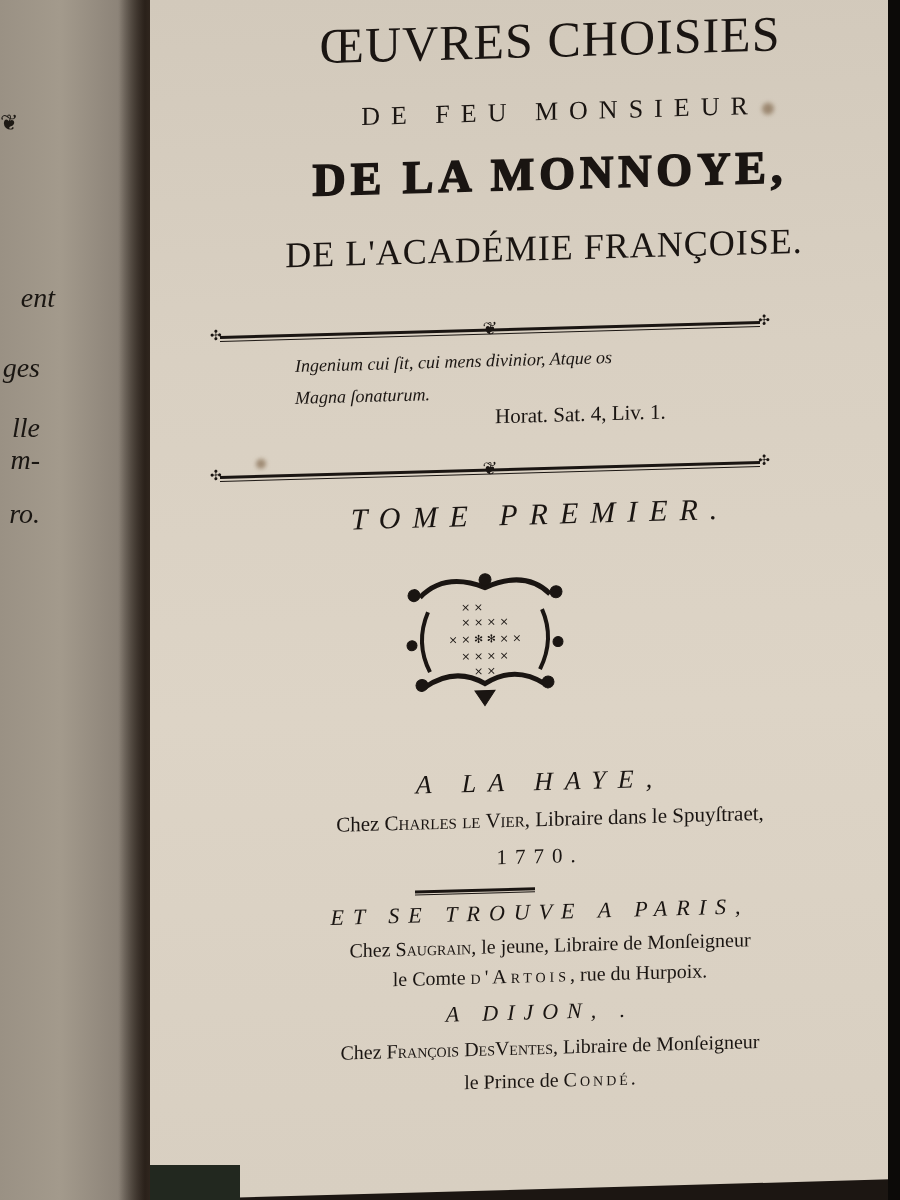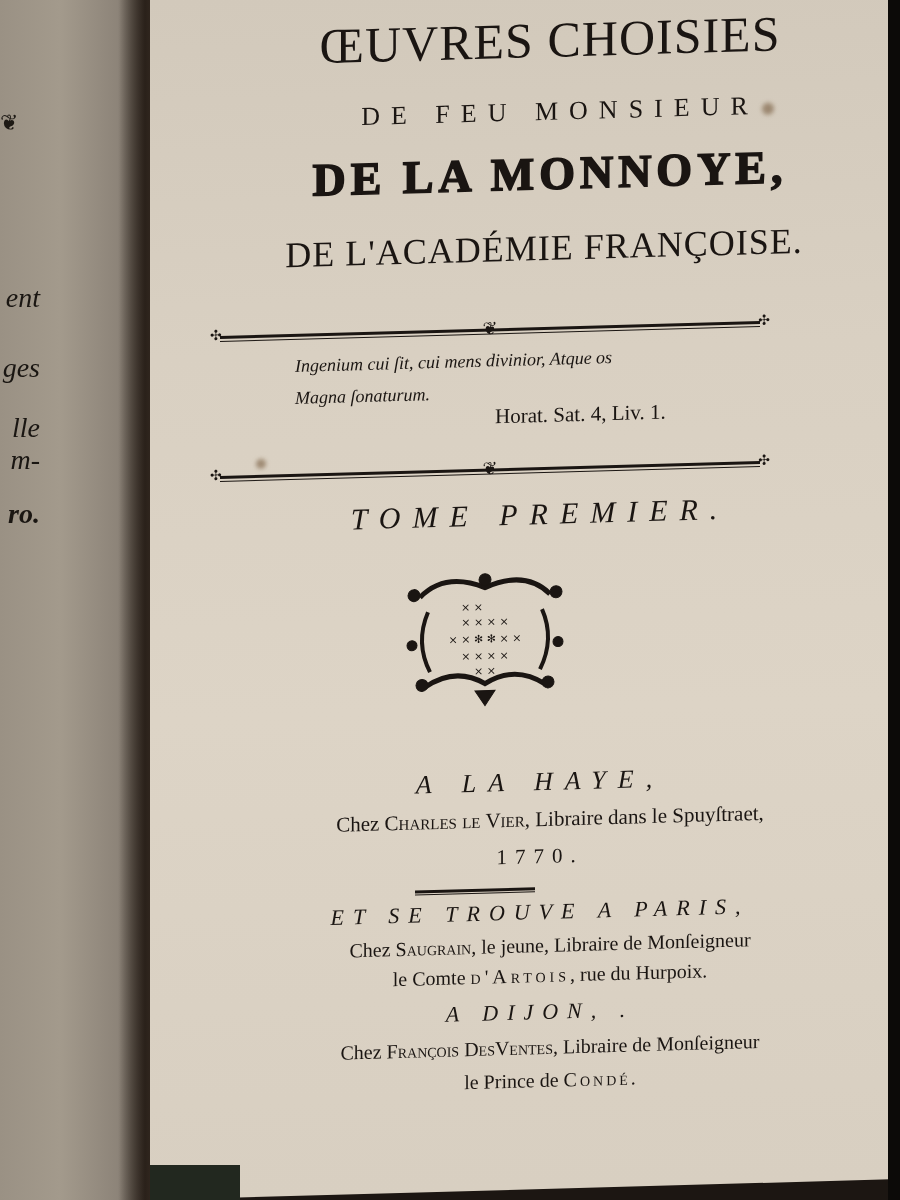--- a/index.html
+++ b/index.html
@@ -84,7 +84,7 @@
 
 <div class="left-page">
   <span class="left-ornament">❦</span>
-  <span class="left-line" style="top:282px;">ent</span>
+  <span class="left-line" style="top:282px;margin-left:15px;">ent</span>
   <span class="left-line" style="top:352px;">ges</span>
   <span class="left-line" style="top:412px;">lle</span>
   <span class="left-line" style="top:444px;">m-</span>

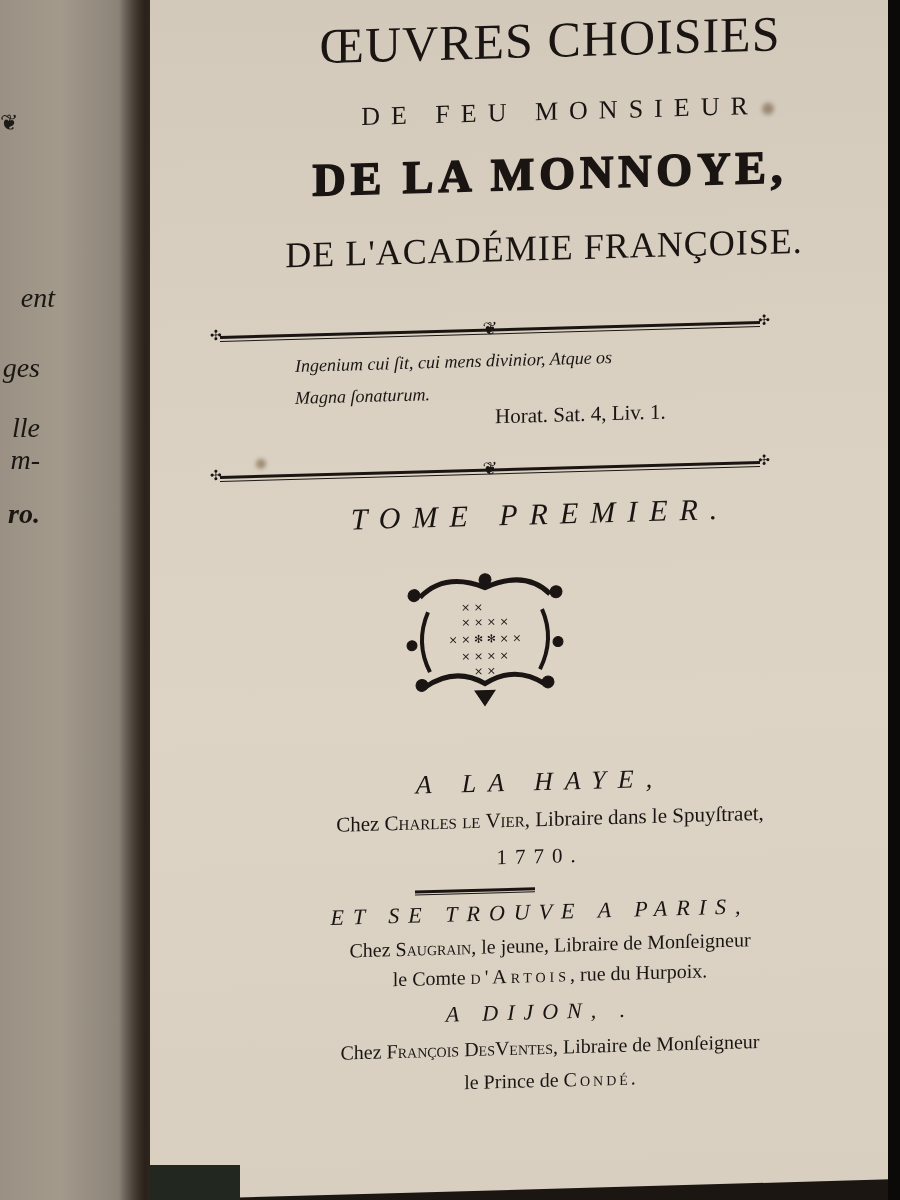--- a/index.html
+++ b/index.html
@@ -88,7 +88,7 @@
   <span class="left-line" style="top:352px;">ges</span>
   <span class="left-line" style="top:412px;">lle</span>
   <span class="left-line" style="top:444px;">m-</span>
-  <span class="left-line" style="top:498px;font-weight:bold;">ro.</span>
+  <span class="left-line" style="top:498px;">ro.</span>
 </div>
 <div class="gutter"></div>
 

